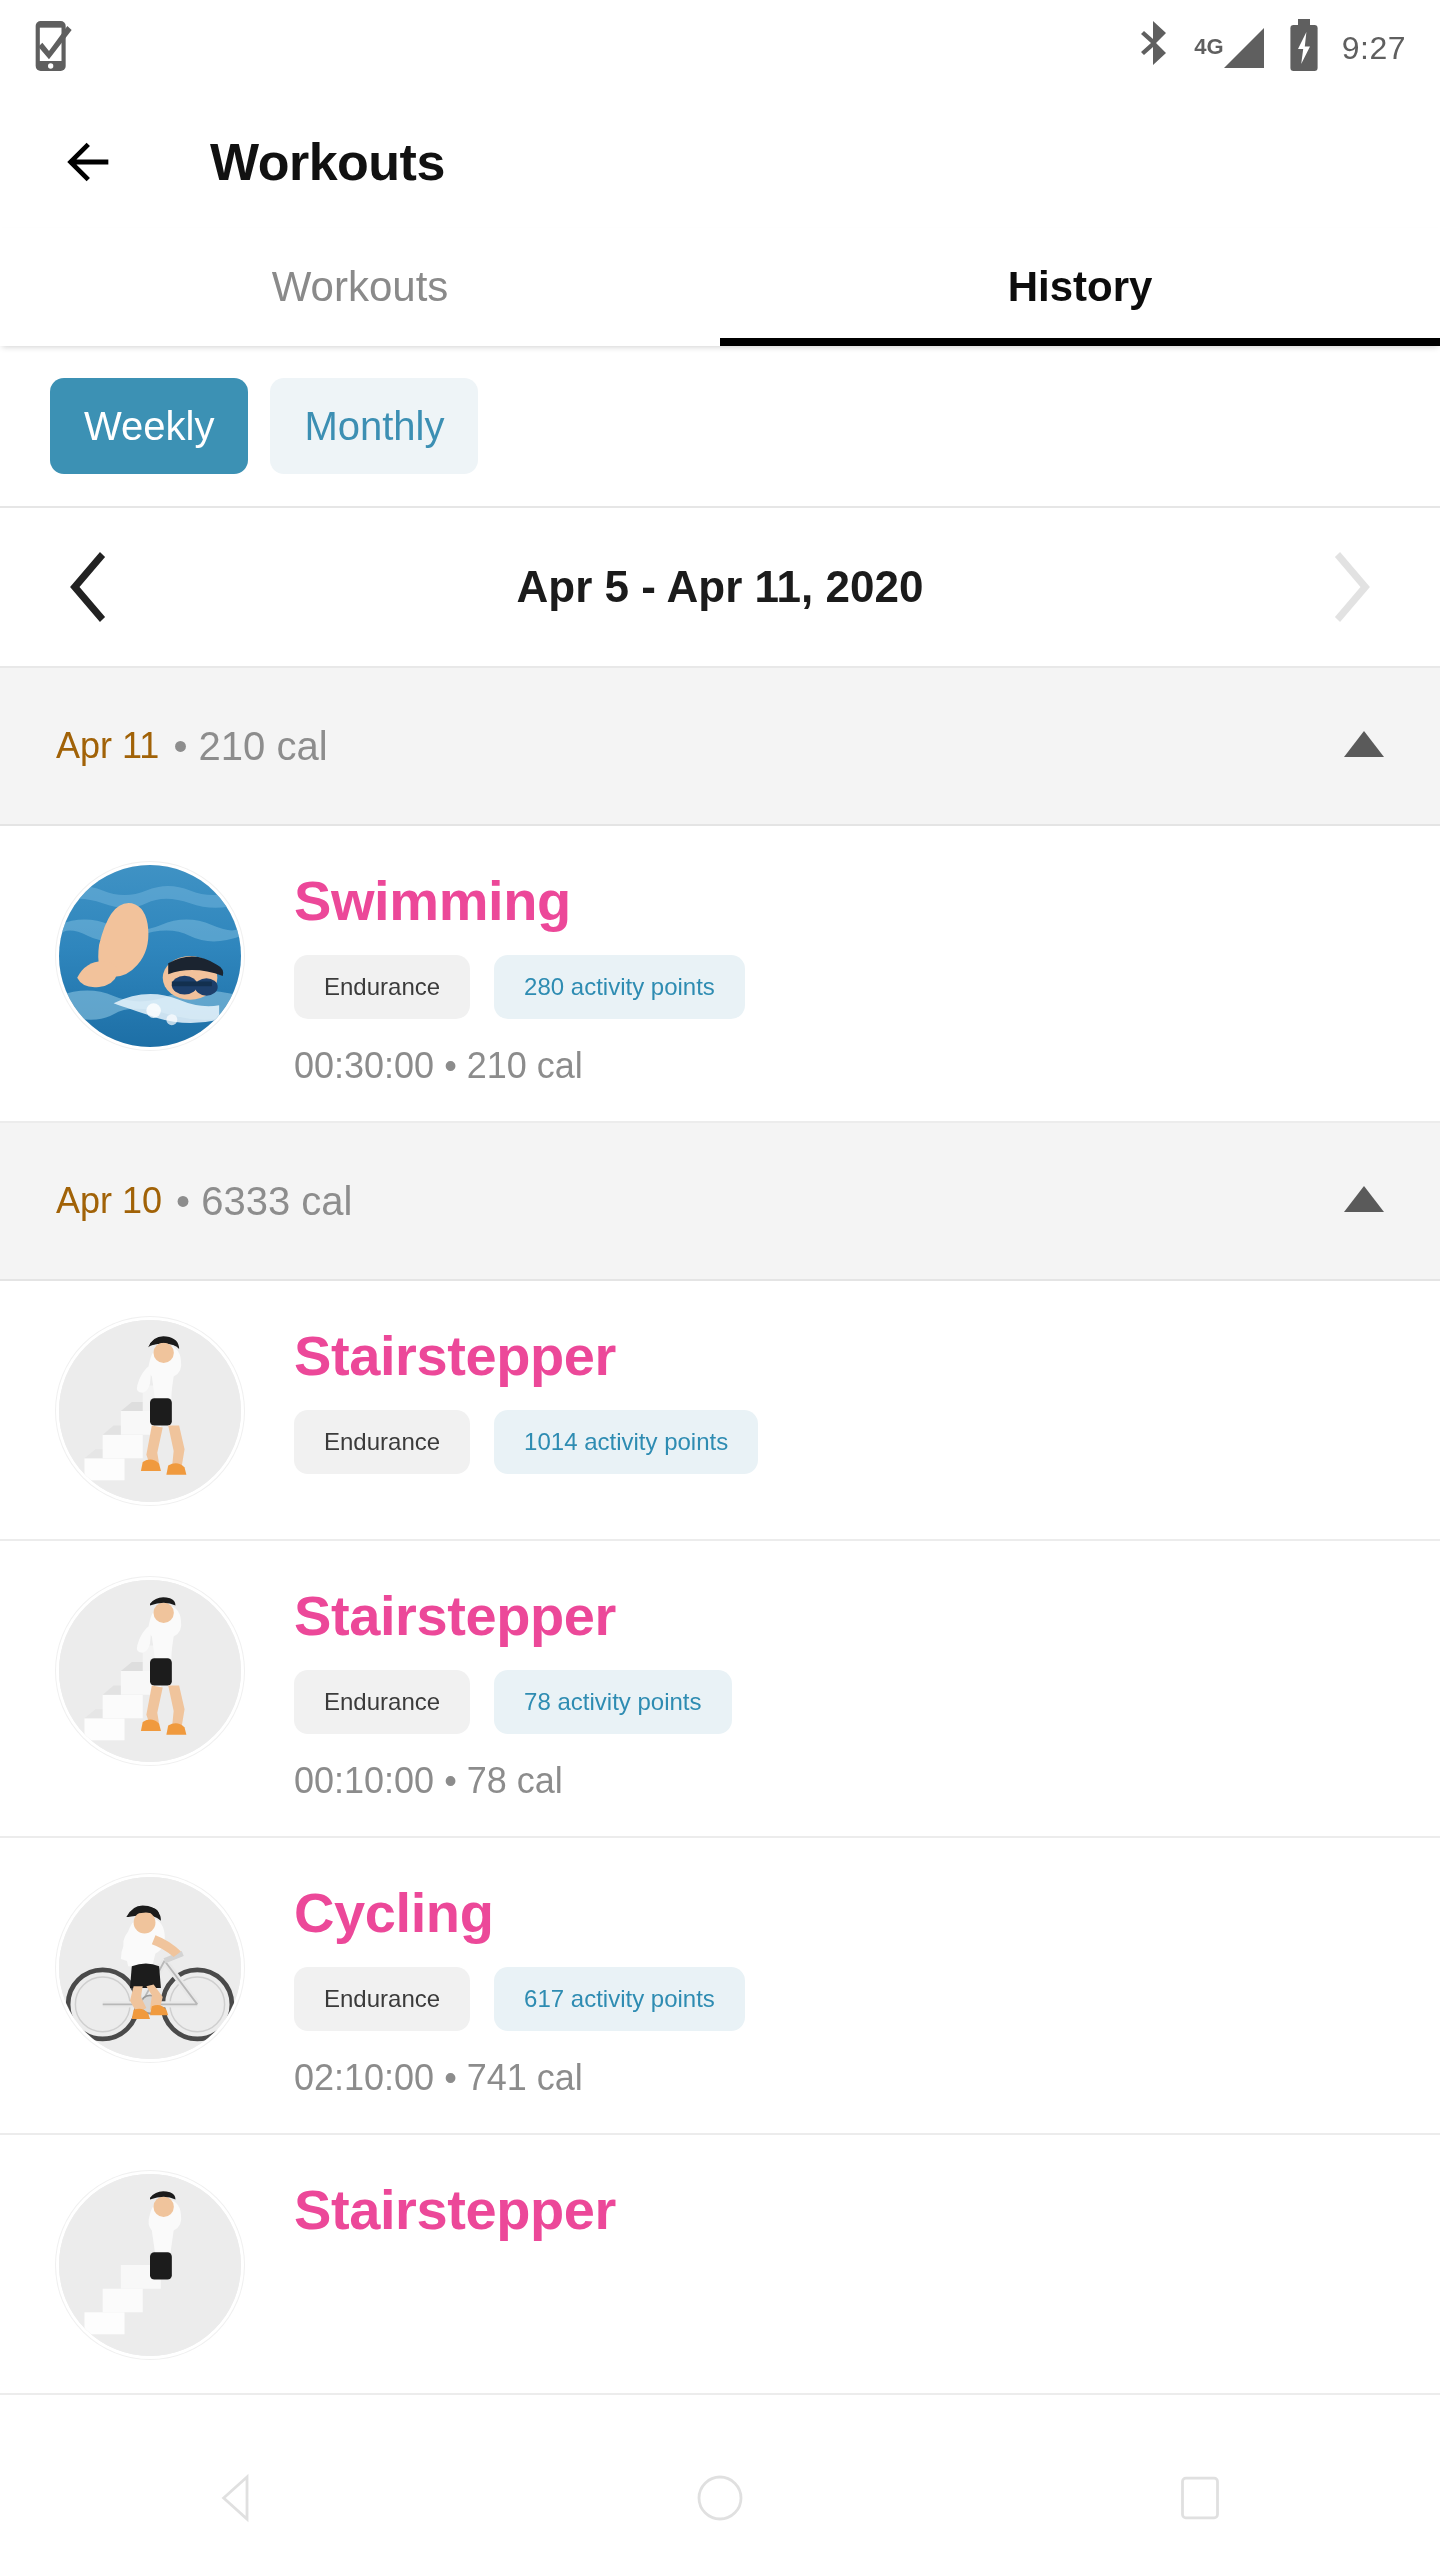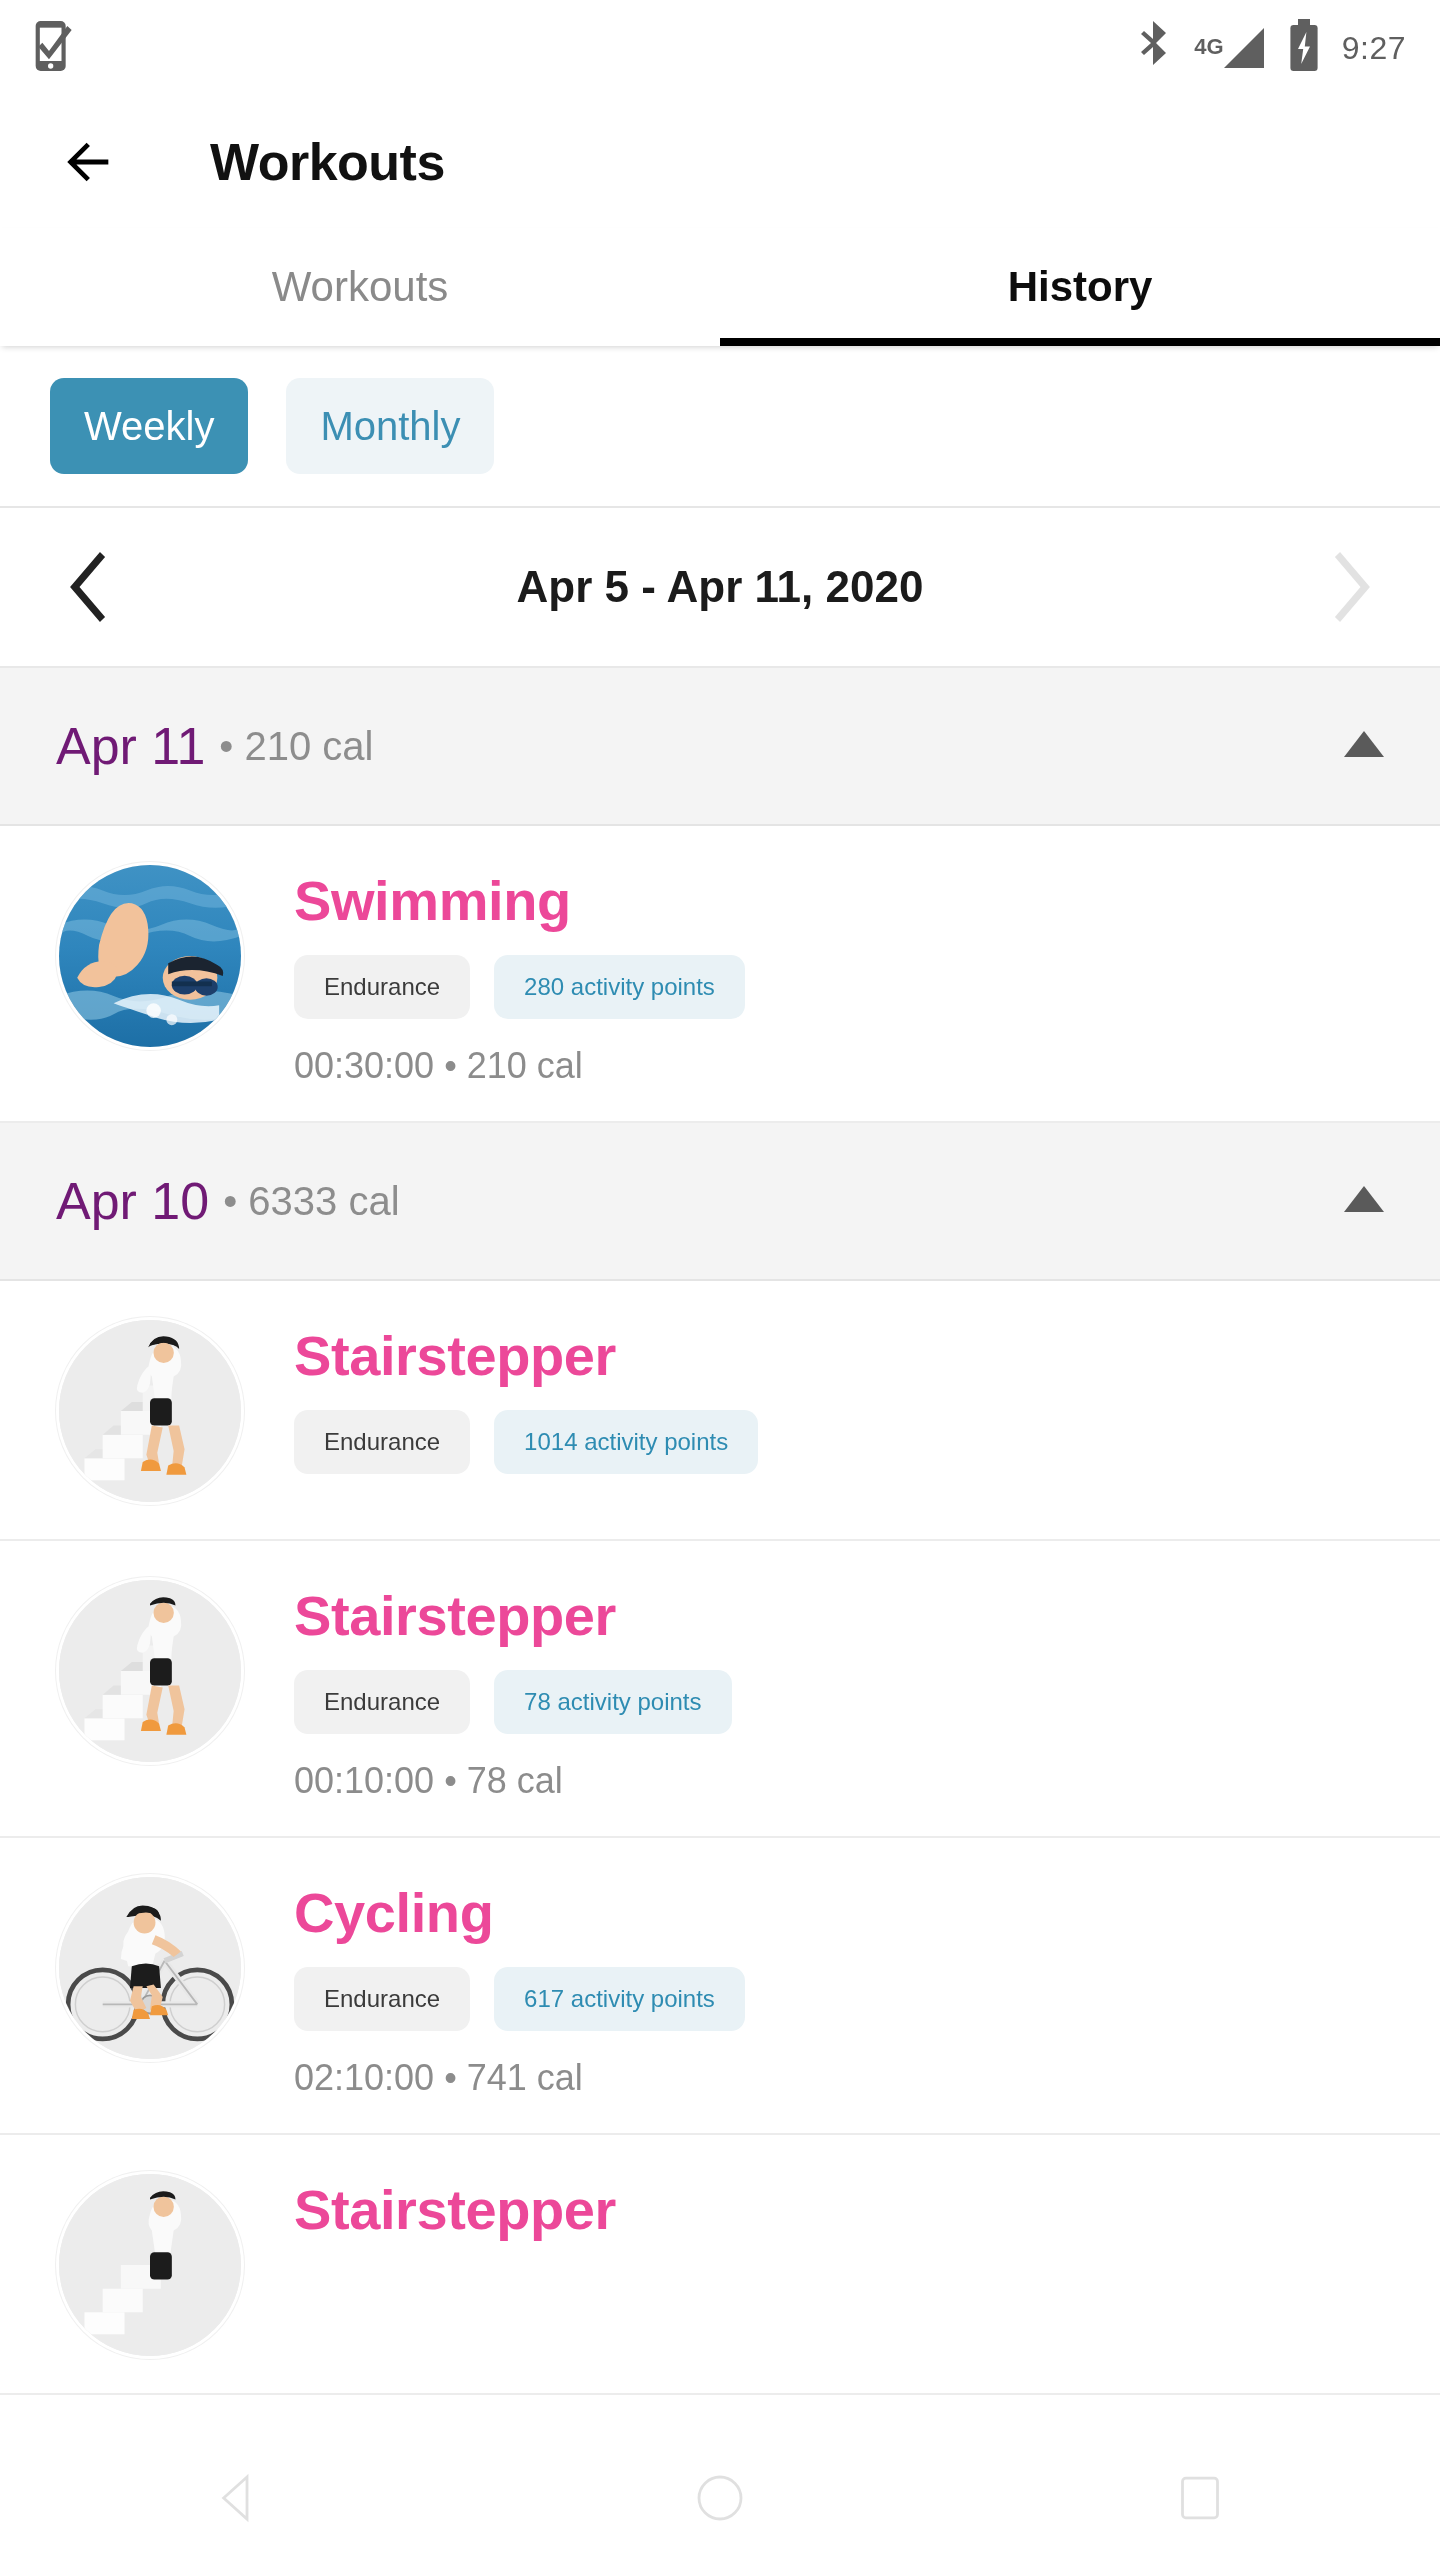--- a/index.html
+++ b/index.html
@@ -51,7 +51,7 @@
   
   .period-bar {
     height: 162px; display: flex; align-items: center; padding-left: 50px;
-    gap: 38px; background: #ffffff; border-bottom: 2px solid #e6e6e6;
+    gap: 22px; background: #ffffff; border-bottom: 2px solid #e6e6e6;
   }
   .pill {
     border-radius: 14px; font-size: 40px; display: flex; align-items: center;

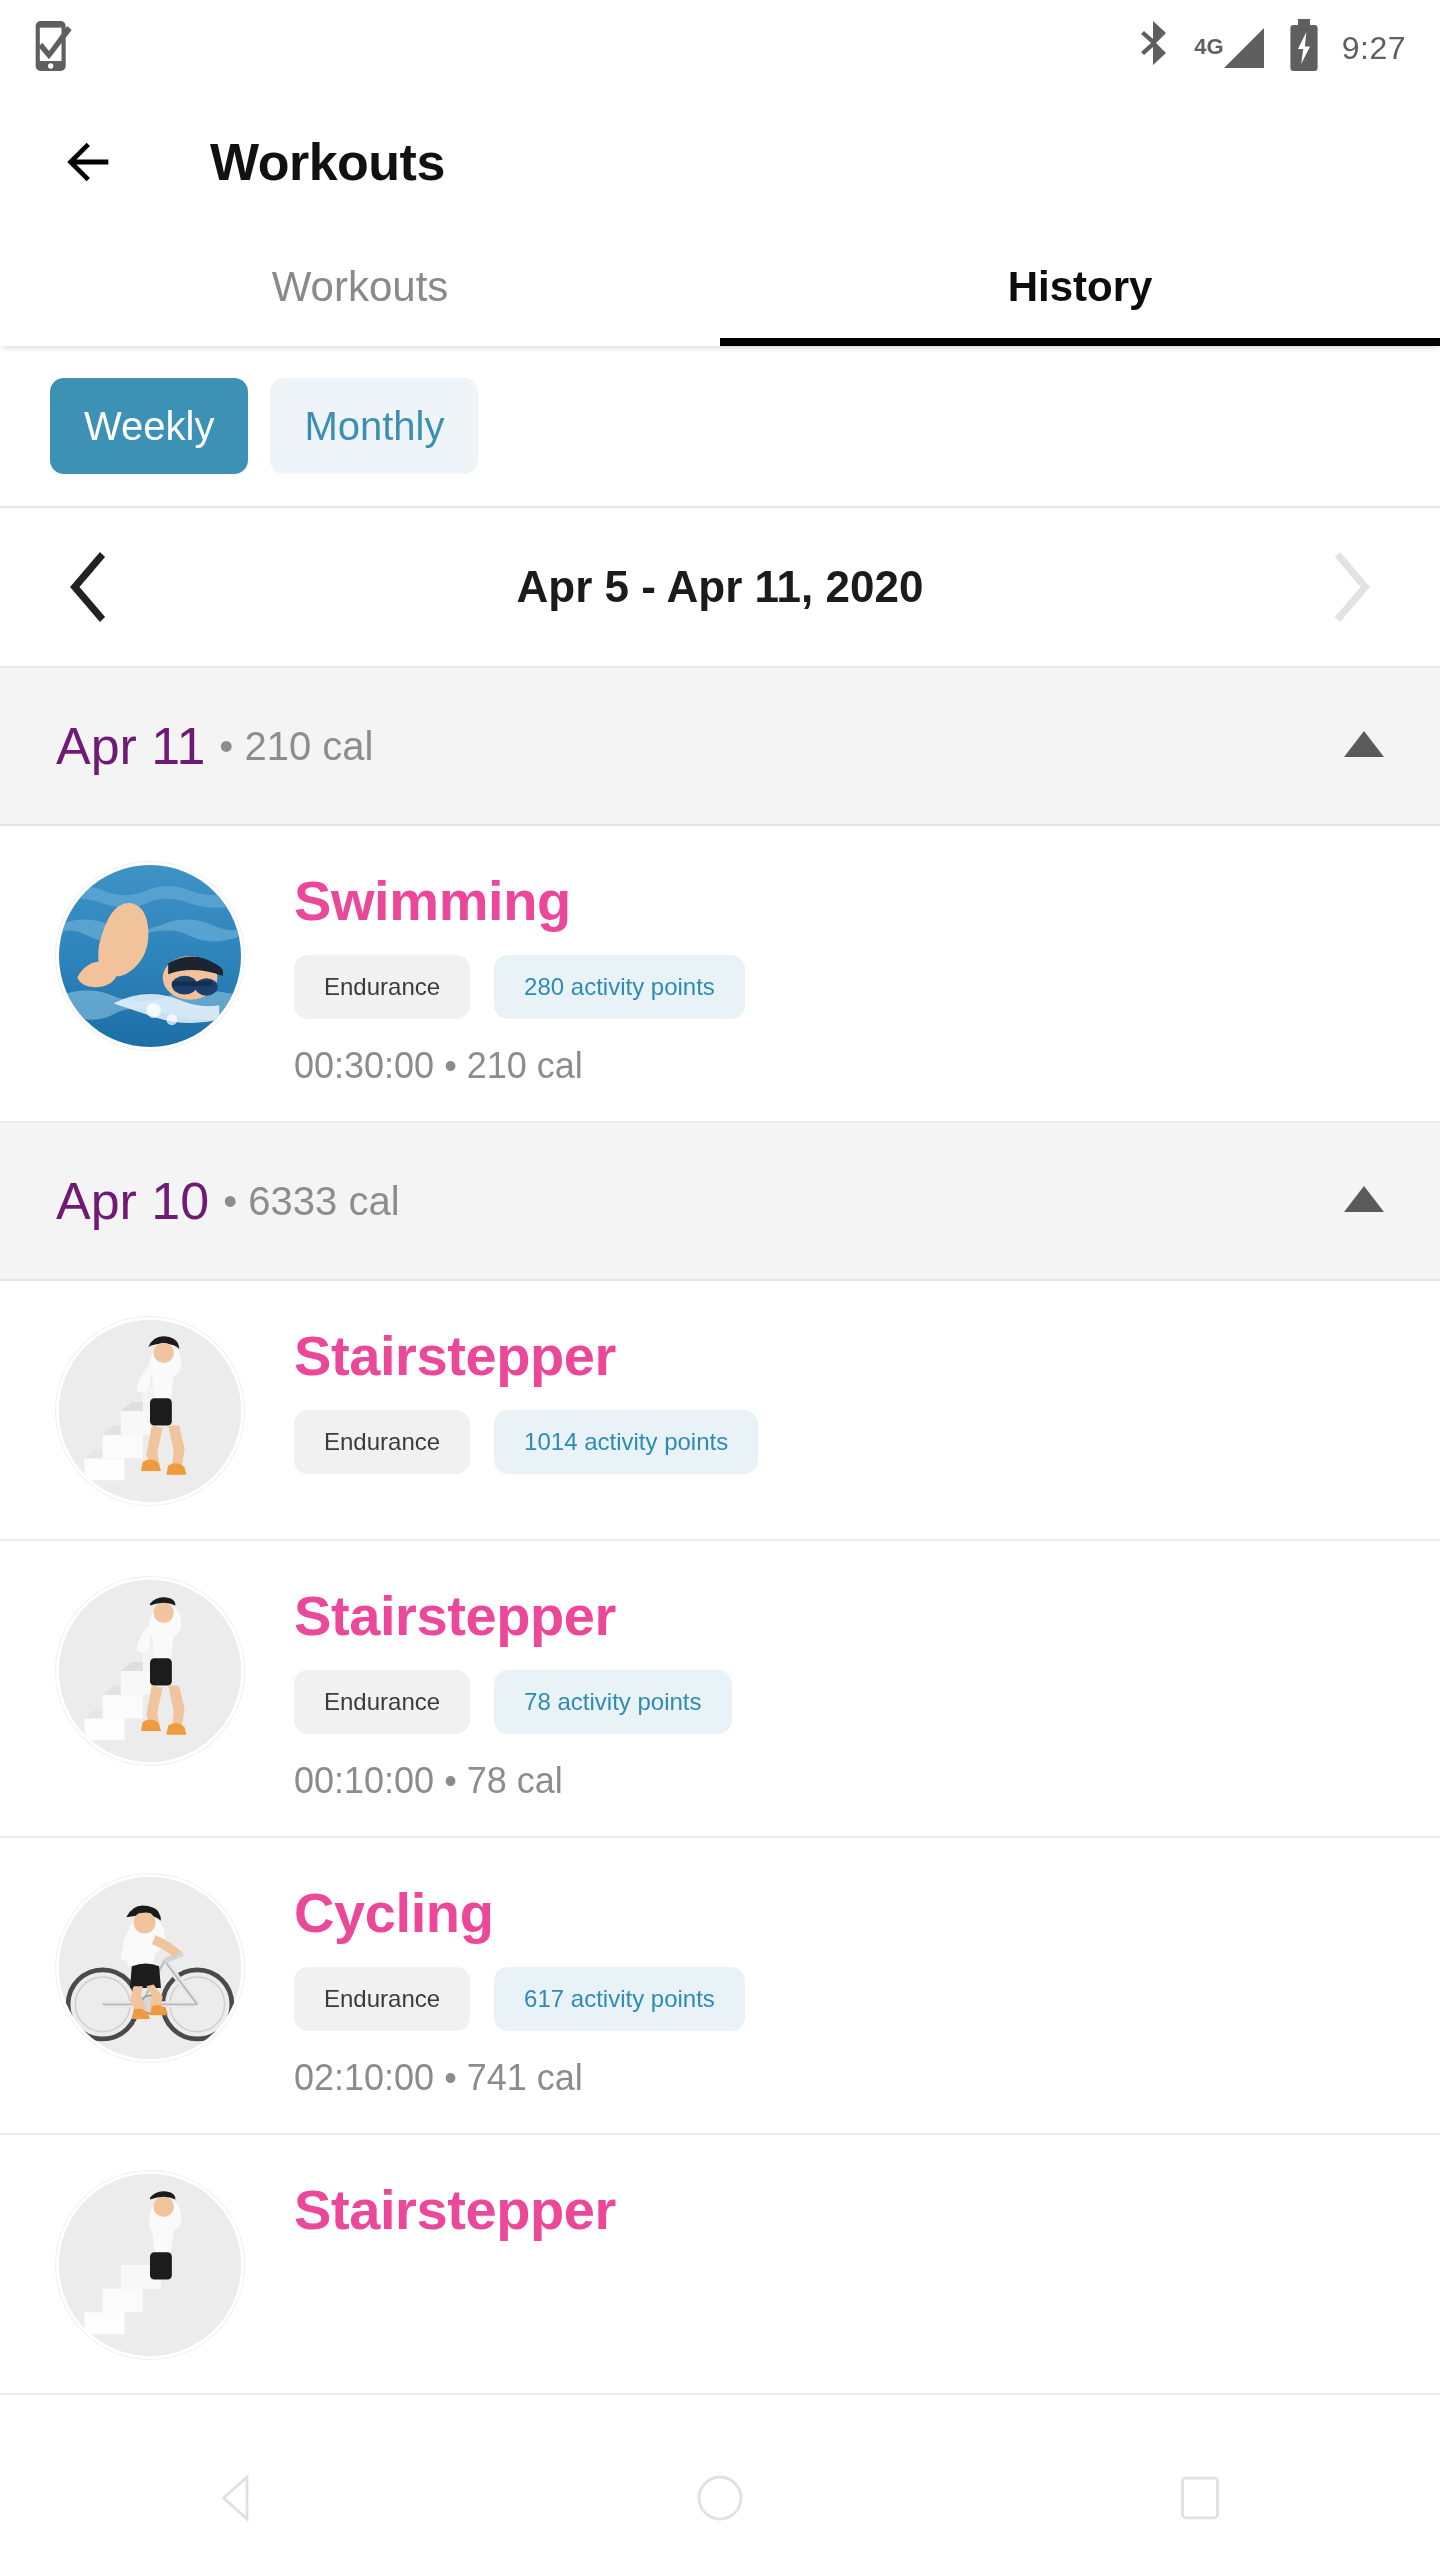--- a/index.html
+++ b/index.html
@@ -78,7 +78,7 @@
     height: 158px; background: #f4f4f4; display: flex; align-items: center;
     padding: 0 56px; border-bottom: 2px solid #e4e4e4; cursor: pointer;
   }
-  .day-date { font-size: 52px; color: #701a75; text-align: right; }
+  .day-date { font-size: 36px; color: #a16207; text-align: right; }
   .day-cal { font-size: 40px; color: #8d8d8d; margin-left: 14px; }
   .collapse-tri { margin-left: auto; }
 

